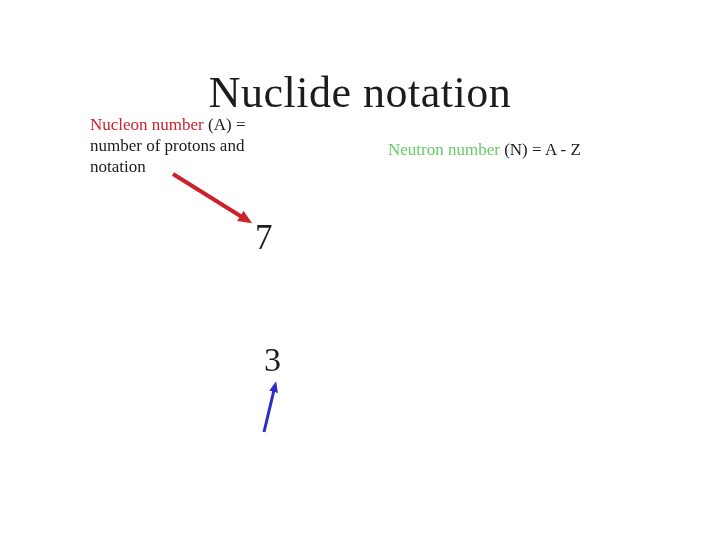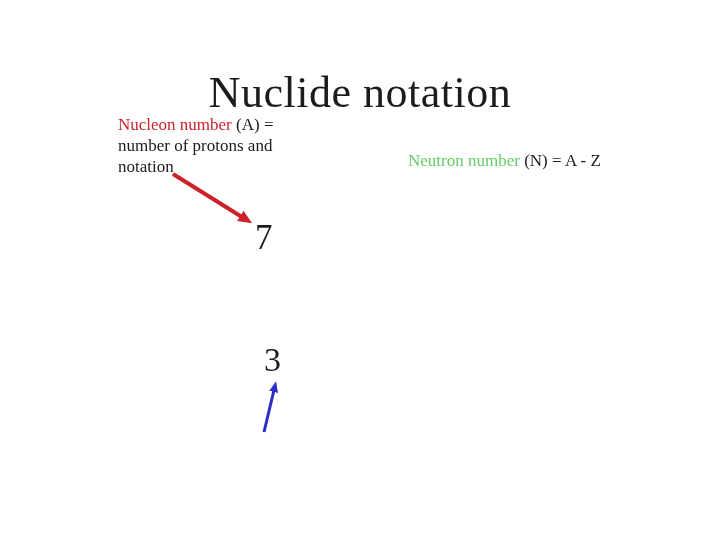--- a/index.html
+++ b/index.html
@@ -29,7 +29,7 @@
     line-height: 21px;
     white-space: nowrap;
   }
-  .label-nucleon { left: 90px;  top: 114px; margin-left: 28px; }
+  .label-nucleon { left: 90px;  top: 114px; }
   .label-neutron { left: 388px; top: 150px; margin-left: 20px; }
   .term-red   { color: var(--nucleon-red,  #cc2229); }
   .term-green { color: var(--neutron-green,#66cc66); }

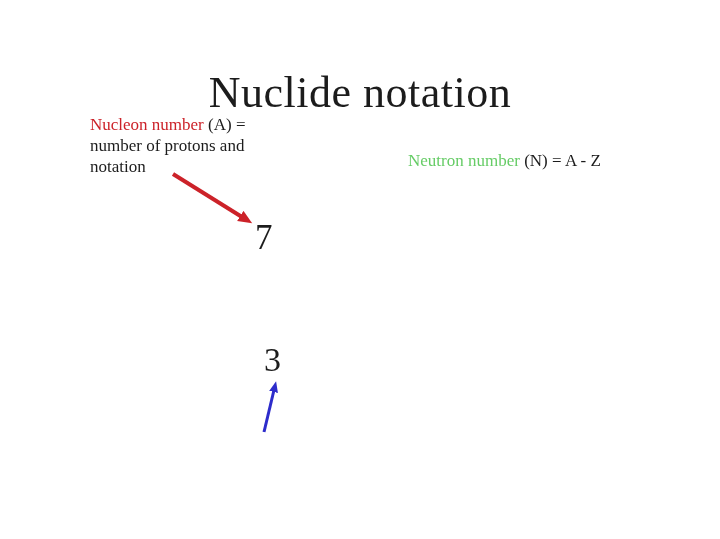--- a/index.html
+++ b/index.html
@@ -30,7 +30,7 @@
     white-space: nowrap;
   }
   .label-nucleon { left: 90px;  top: 114px; }
-  .label-neutron { left: 388px; top: 150px; margin-left: 20px; }
+  .label-neutron { left: 388px; top: 139px; }
   .term-red   { color: var(--nucleon-red,  #cc2229); }
   .term-green { color: var(--neutron-green,#66cc66); }
   .nuclide-symbol {

